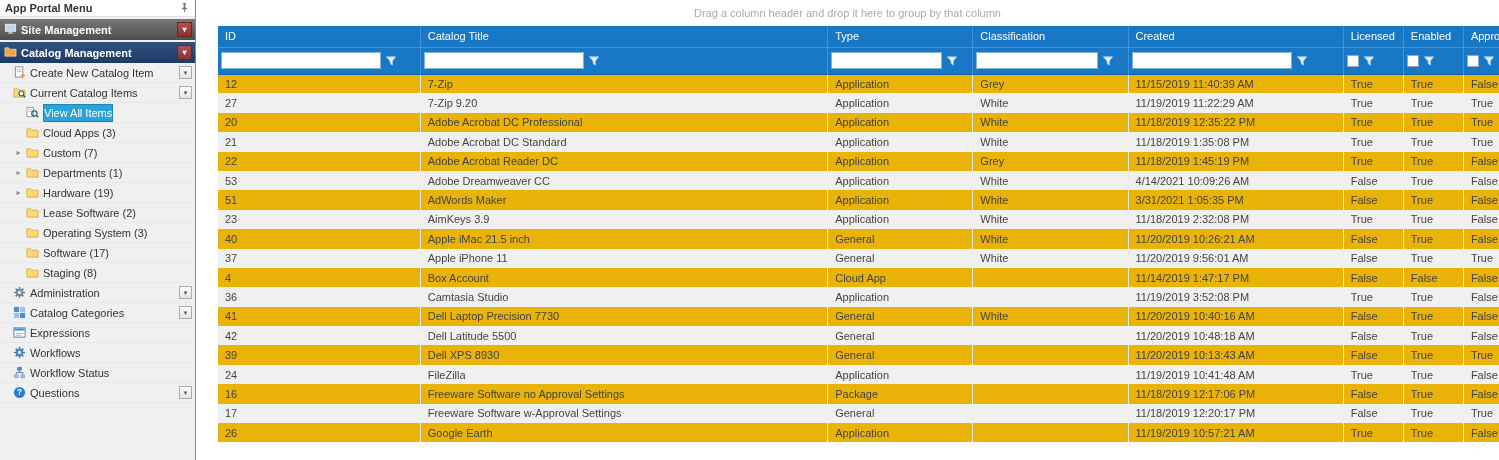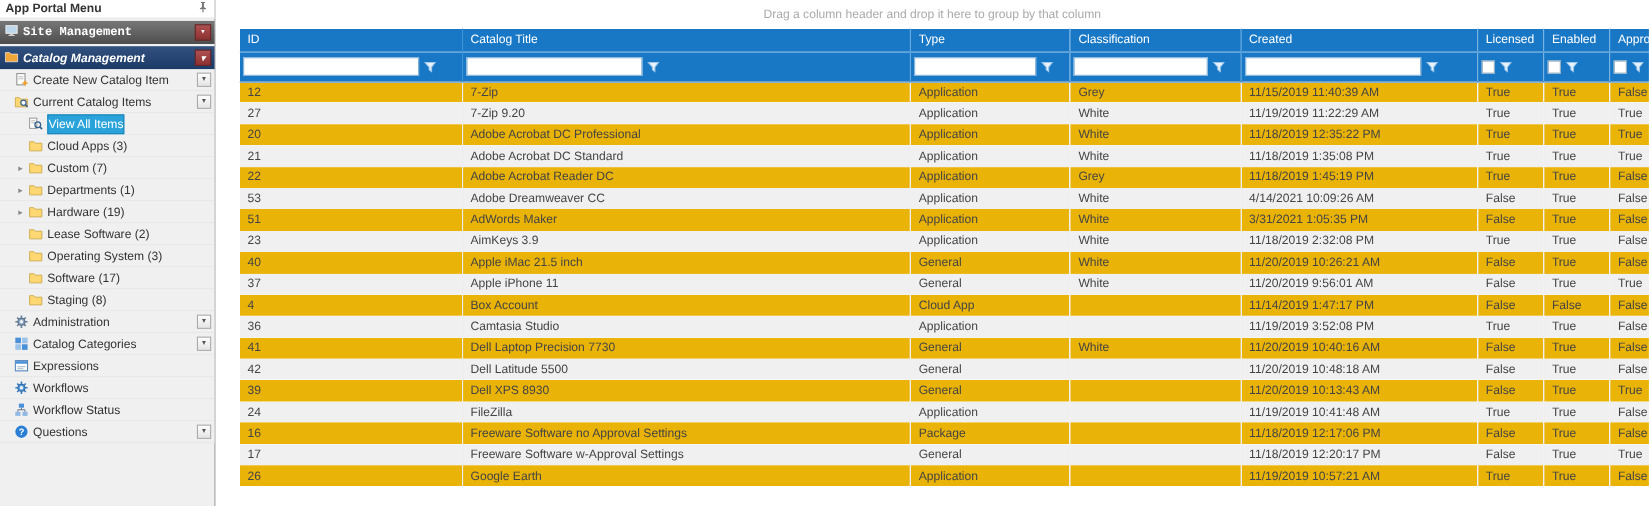--- a/index.html
+++ b/index.html
@@ -15,7 +15,7 @@
                    border-bottom:1px solid #e4e4e4;font-weight:bold; }
   .section-header { height:21px; display:flex; align-items:center; gap:4px;
                     padding:0 3px 0 4px; color:#fff; font-weight:bold; margin-top:2px; }
-  .sh-gray { background:linear-gradient(#787878,#4d4d4d);font-family:Liberation Mono, monospace; }
+  .sh-gray { background:linear-gradient(#787878,#4d4d4d); }
   .sh-navy { background:linear-gradient(#32517f,#1c3a66);font-style:italic; }
   .sh-label { flex:1; white-space:nowrap; overflow:hidden; }
   .dd-red { width:15px; height:15px; background:linear-gradient(#b05050,#8c3030);

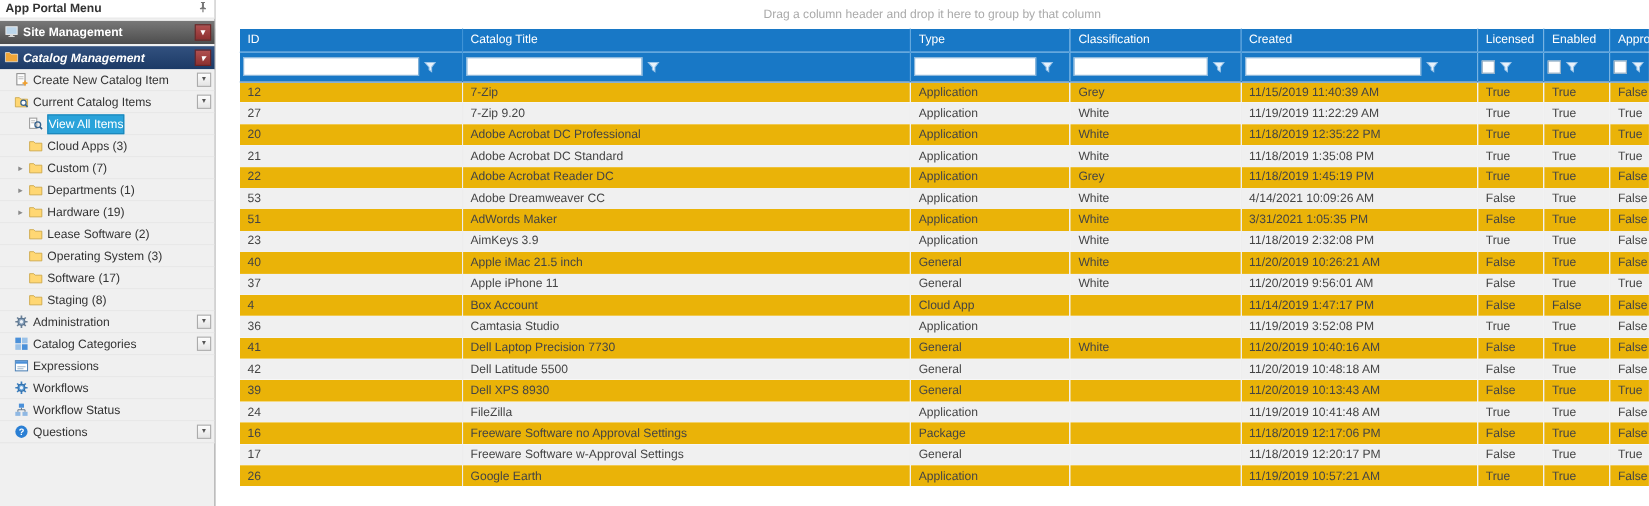--- a/index.html
+++ b/index.html
@@ -16,7 +16,7 @@
   .section-header { height:21px; display:flex; align-items:center; gap:4px;
                     padding:0 3px 0 4px; color:#fff; font-weight:bold; margin-top:2px; }
   .sh-gray { background:linear-gradient(#787878,#4d4d4d); }
-  .sh-navy { background:linear-gradient(#32517f,#1c3a66);font-style:italic; }
+  .sh-navy { background:linear-gradient(#32517f,#1c3a66); }
   .sh-label { flex:1; white-space:nowrap; overflow:hidden; }
   .dd-red { width:15px; height:15px; background:linear-gradient(#b05050,#8c3030);
             border:1px solid #6e2222; color:#fff; font-size:8px; line-height:13px;

